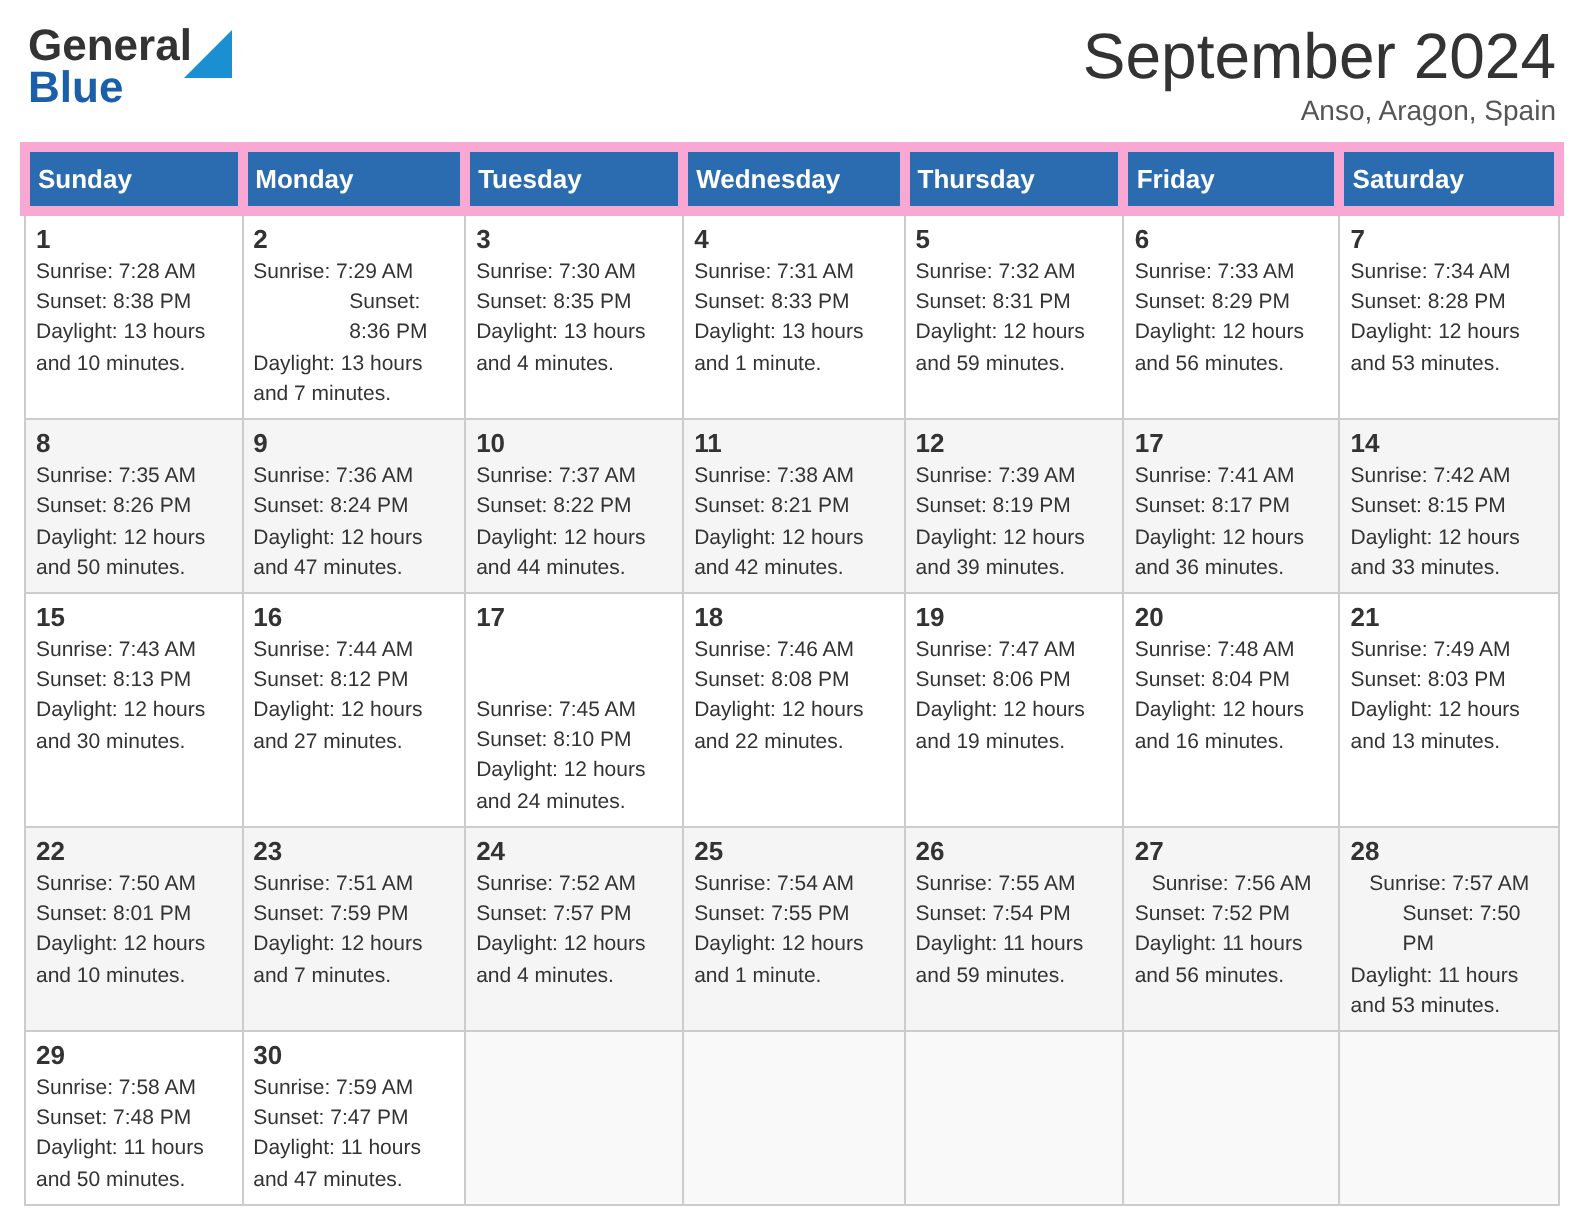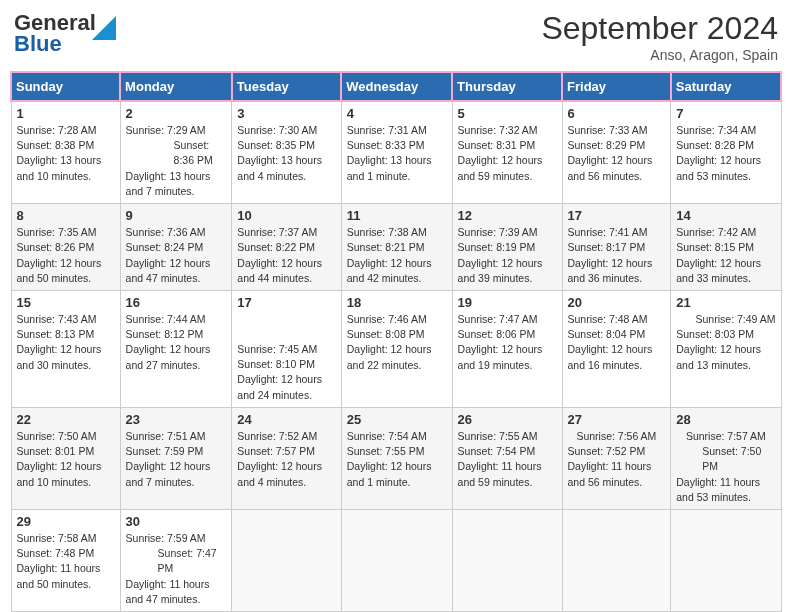--- a/index.html
+++ b/index.html
@@ -46,7 +46,7 @@
       font-weight: bold;
       padding: 6px 4px;
       text-align: left;
-      border: 2px solid #f9a8d4;
+      border: 5px solid #f9a8d4;
     }
     .calendar td {
       vertical-align: top;

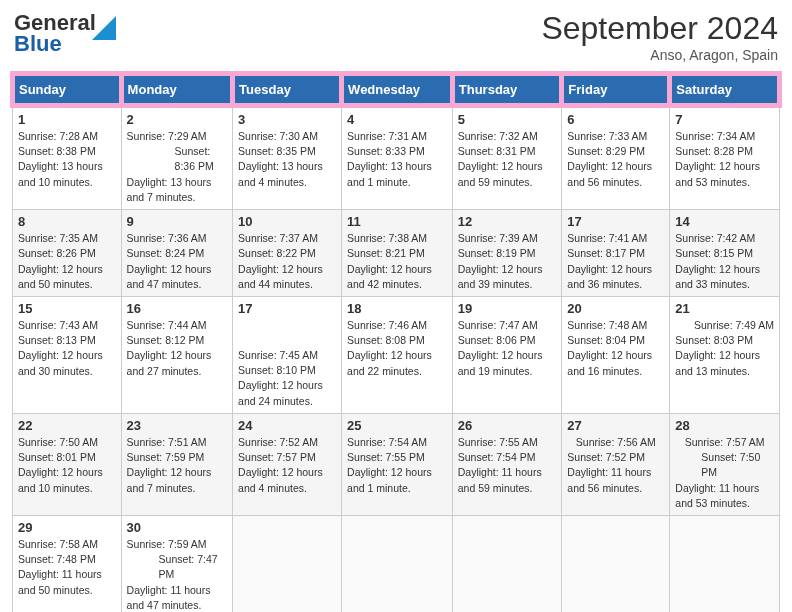--- a/index.html
+++ b/index.html
@@ -300,7 +300,7 @@
         <td>
           <span class="day-num">21</span>
           <div class="day-detail">
-            <span style="display: block; text-align: right;">Sunrise: 7:49 AM</span>
+            <span style="display: block;">Sunrise: 7:49 AM</span>
             <span style="display: block;">Sunset: 8:03 PM</span>
             <span style="display: block;">Daylight: 12 hours</span>
             <span style="display: block;">and 13 minutes.</span>

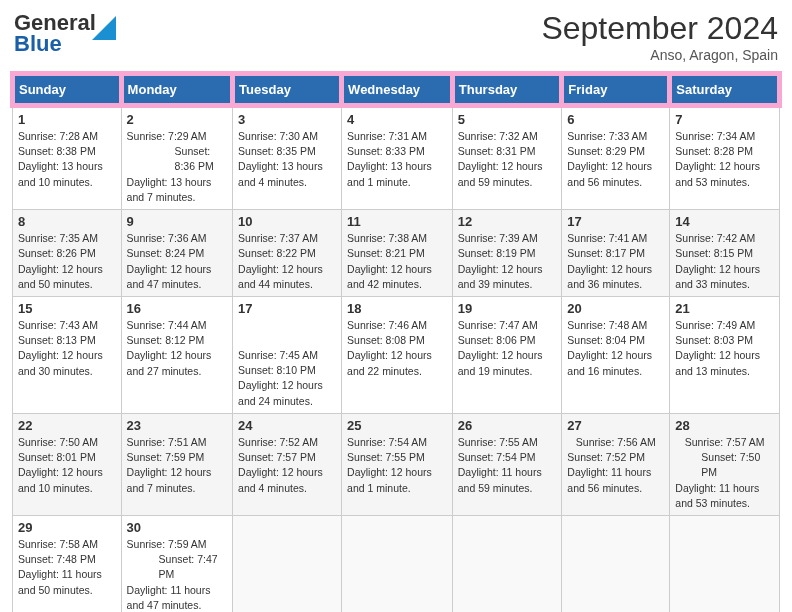--- a/index.html
+++ b/index.html
@@ -386,7 +386,7 @@
           <span class="day-num">30</span>
           <div class="day-detail">
             <span style="display: block;">Sunrise: 7:59 AM</span>
-            <span style="display: block; margin-left: 32px;">Sunset: 7:47 PM</span>
+            <span style="display: block;">Sunset: 7:47 PM</span>
             <span style="display: block;">Daylight: 11 hours</span>
             <span style="display: block;">and 47 minutes.</span>
           </div>

